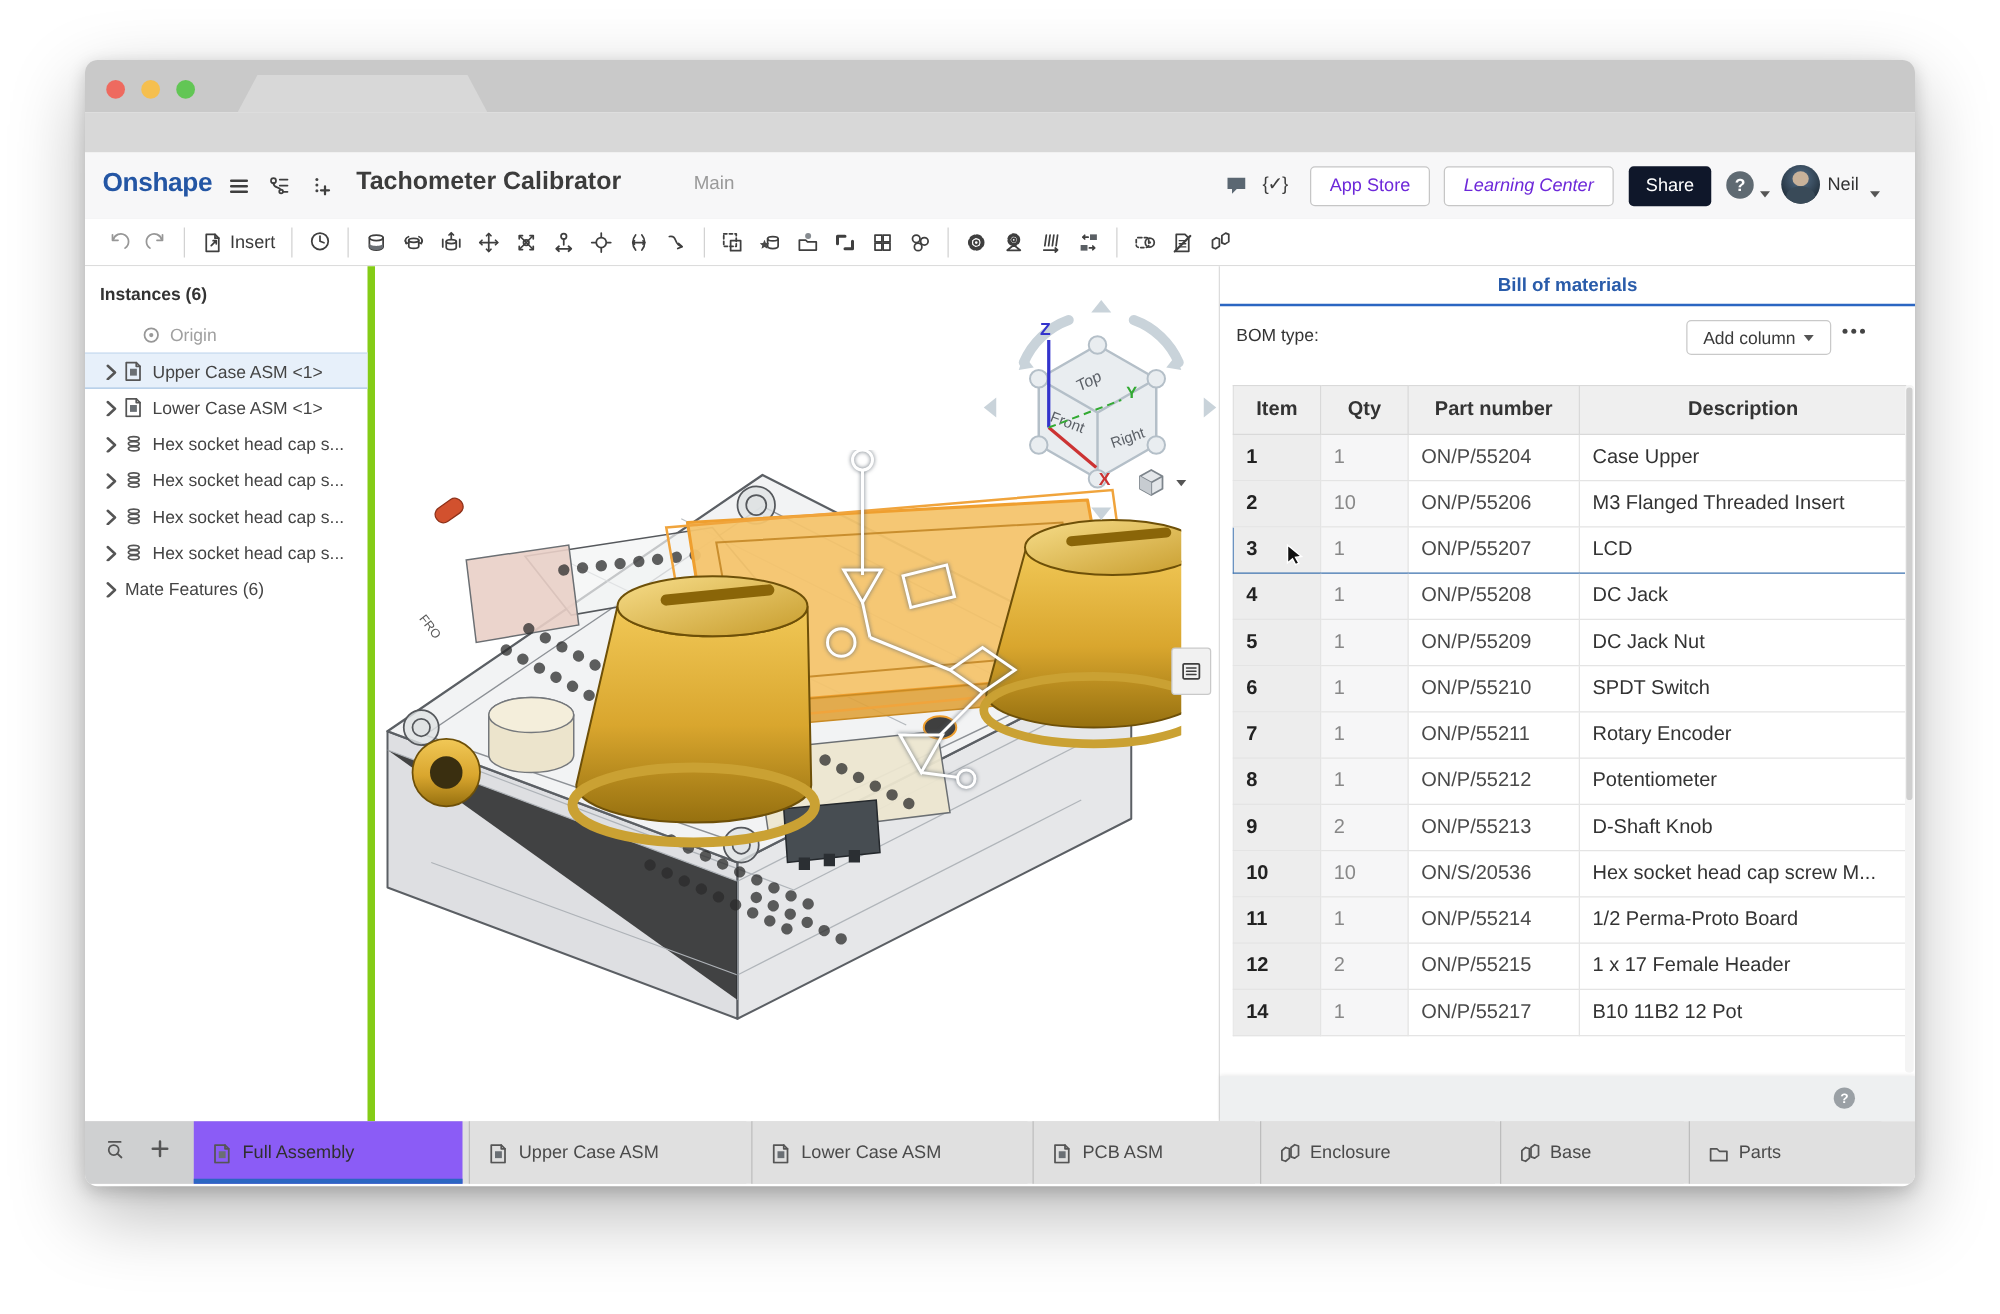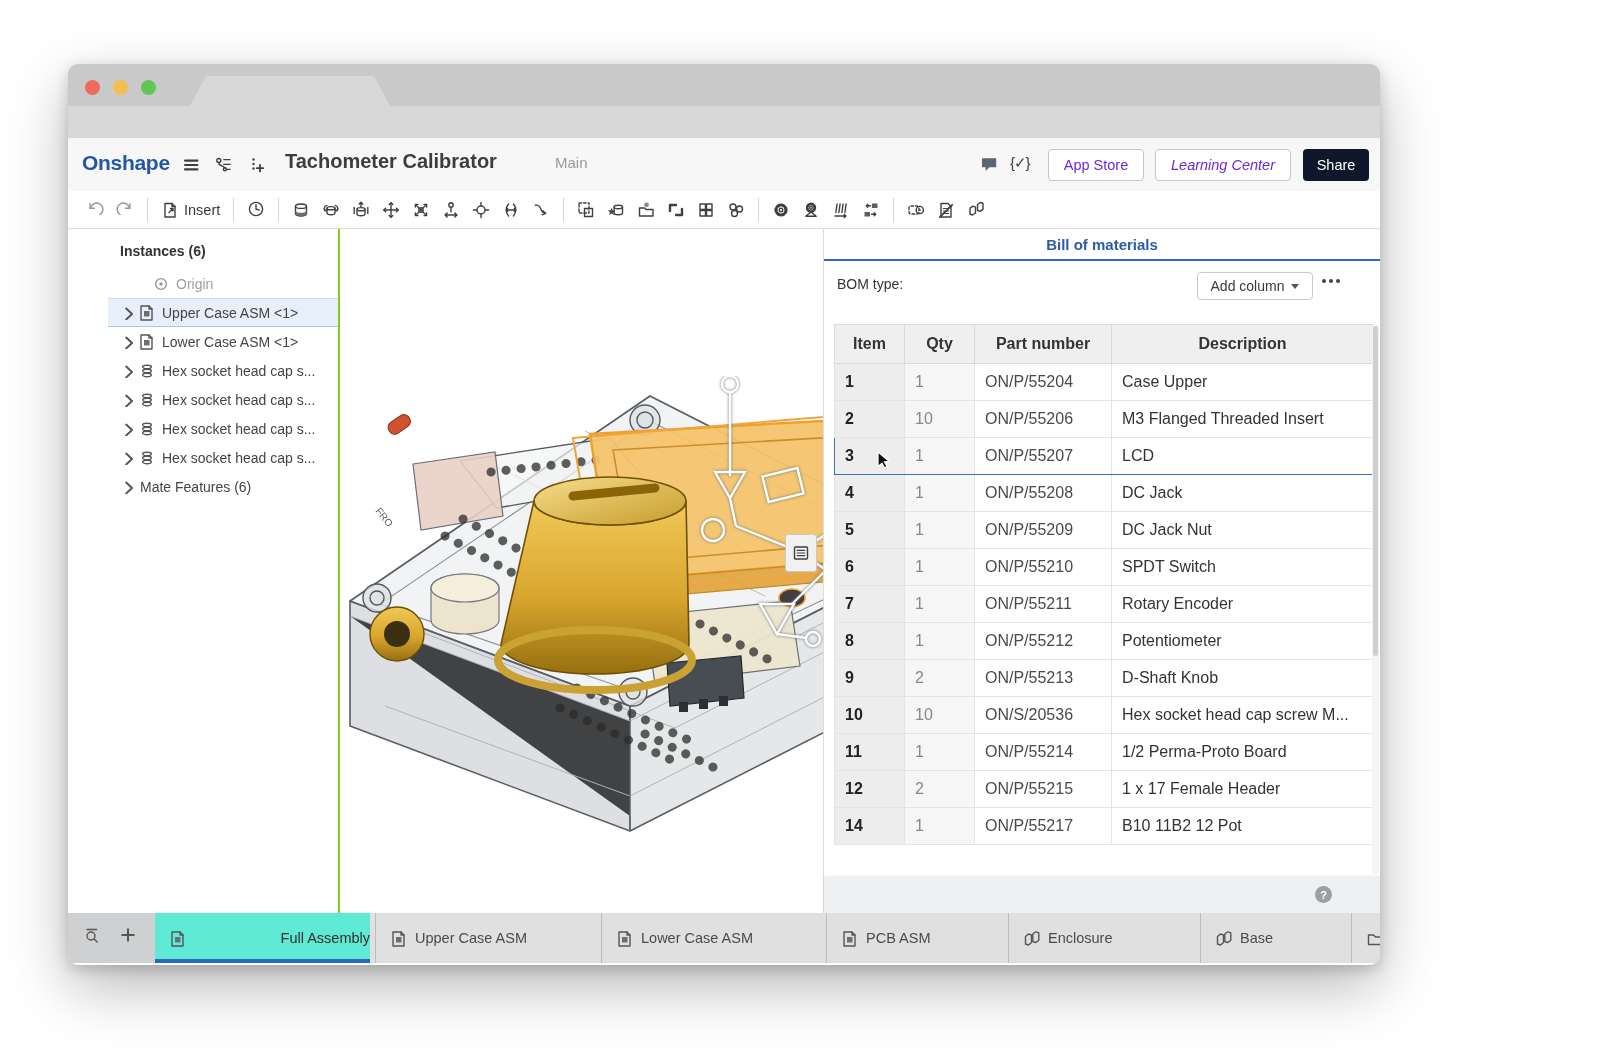--- a/index.html
+++ b/index.html
@@ -5,7 +5,7 @@
   html,body{margin:0;padding:0;background:#fff;}
   .page{position:relative;width:1600px;height:1051px;background:#fff;font-family:"Liberation Sans",sans-serif;overflow:hidden;}
   .abs{position:absolute;}
-  .window{position:absolute;left:68px;top:64px;width:1312px;height:901px;border-radius:10px;
+  .window{position:absolute;left:68px;top:48px;width:1464px;height:901px;border-radius:10px;
     box-shadow:0 22px 60px rgba(0,0,0,.28), 0 4px 14px rgba(0,0,0,.18);overflow:hidden;background:#fff;}
   
   .titlebar{position:absolute;left:0;top:0;width:100%;height:42px;background:#c9c9c9;}

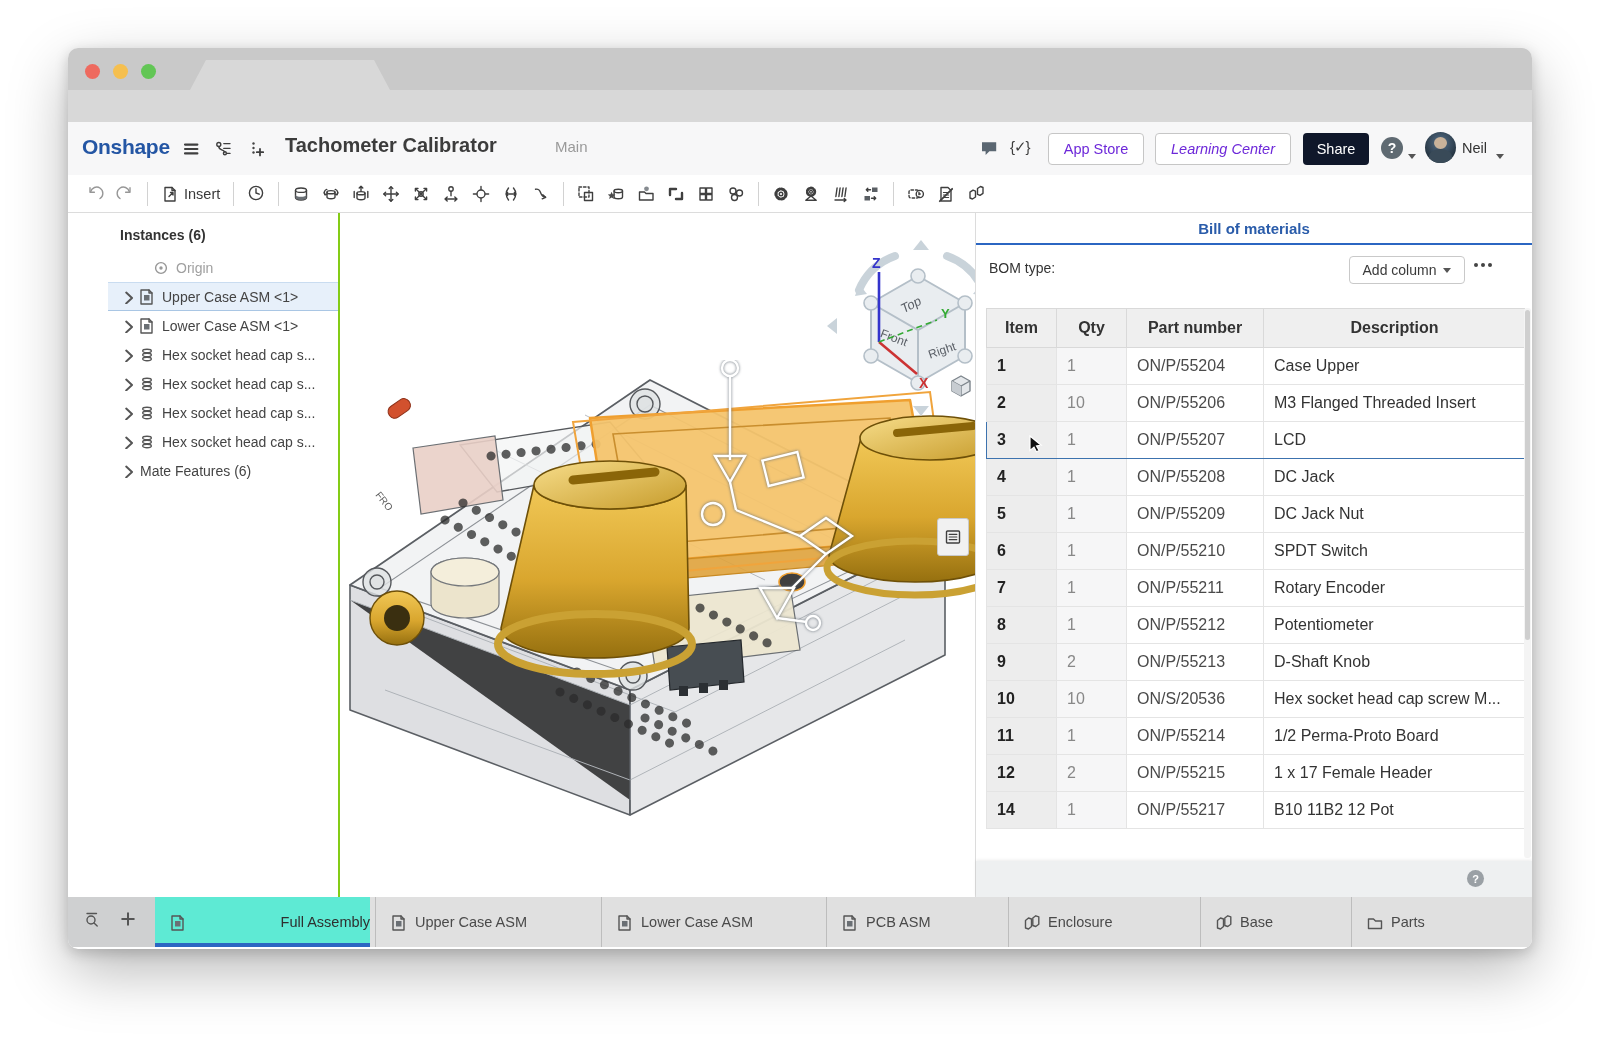--- a/index.html
+++ b/index.html
@@ -42,7 +42,7 @@
   .ic.mid{stroke:#555;}
   
   .content{position:absolute;left:0;top:165px;width:100%;height:684px;display:flex;}
-  .leftpanel{position:relative;width:232px;height:100%;background:#fff;border-right:2px solid #84cc16;box-sizing:border-box;flex:0 0 auto;margin-left:40px;}
+  .leftpanel{position:relative;width:232px;height:100%;background:#fff;border-right:6px solid #84cc16;box-sizing:border-box;flex:0 0 auto;}
   .lp-head{position:absolute;left:12px;top:14px;font-size:14px;font-weight:bold;color:#333;}
   .trow{position:absolute;left:0;width:100%;height:29px;display:flex;align-items:center;font-size:14px;color:#444;}
   .trow .chev{margin-left:12px;width:16px;display:flex;}

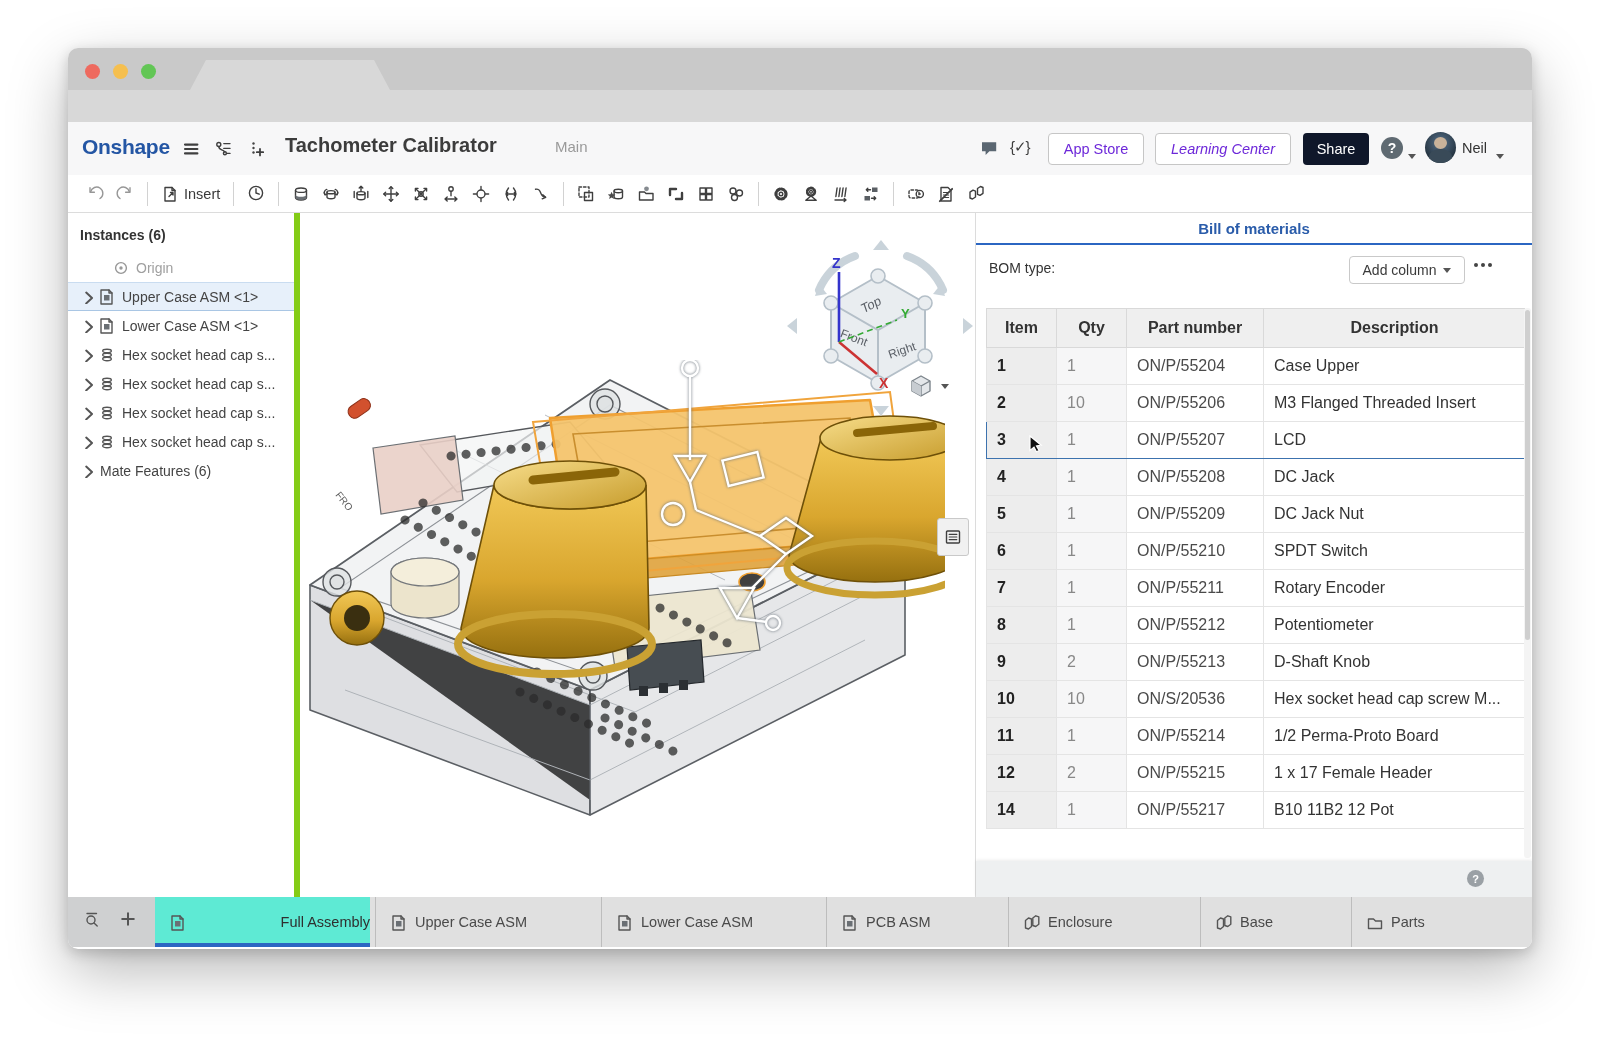--- a/index.html
+++ b/index.html
@@ -88,7 +88,7 @@
   .tabutil{position:absolute;left:0;top:0;width:87px;height:50px;background:#cfd0d1;display:flex;align-items:center;justify-content:space-evenly;}
   .dtab{position:absolute;top:0;height:50px;display:flex;align-items:center;gap:8px;padding-left:14px;box-sizing:border-box;
     font-size:14.5px;color:#4a4a4a;border-left:1px solid #bdbdbd;background:#e0e0e0;}
-  .dtab.active{background:#5eead4;color:#2f2f2f;border-left:none;justify-content:space-between;}
+  .dtab.active{background:#8b5cf6;color:#2f2f2f;border-left:none;}
   .dtab.active::after{content:"";position:absolute;left:0;bottom:0;width:100%;height:4px;background:#2b66c2;}
 </style>
 </head>

